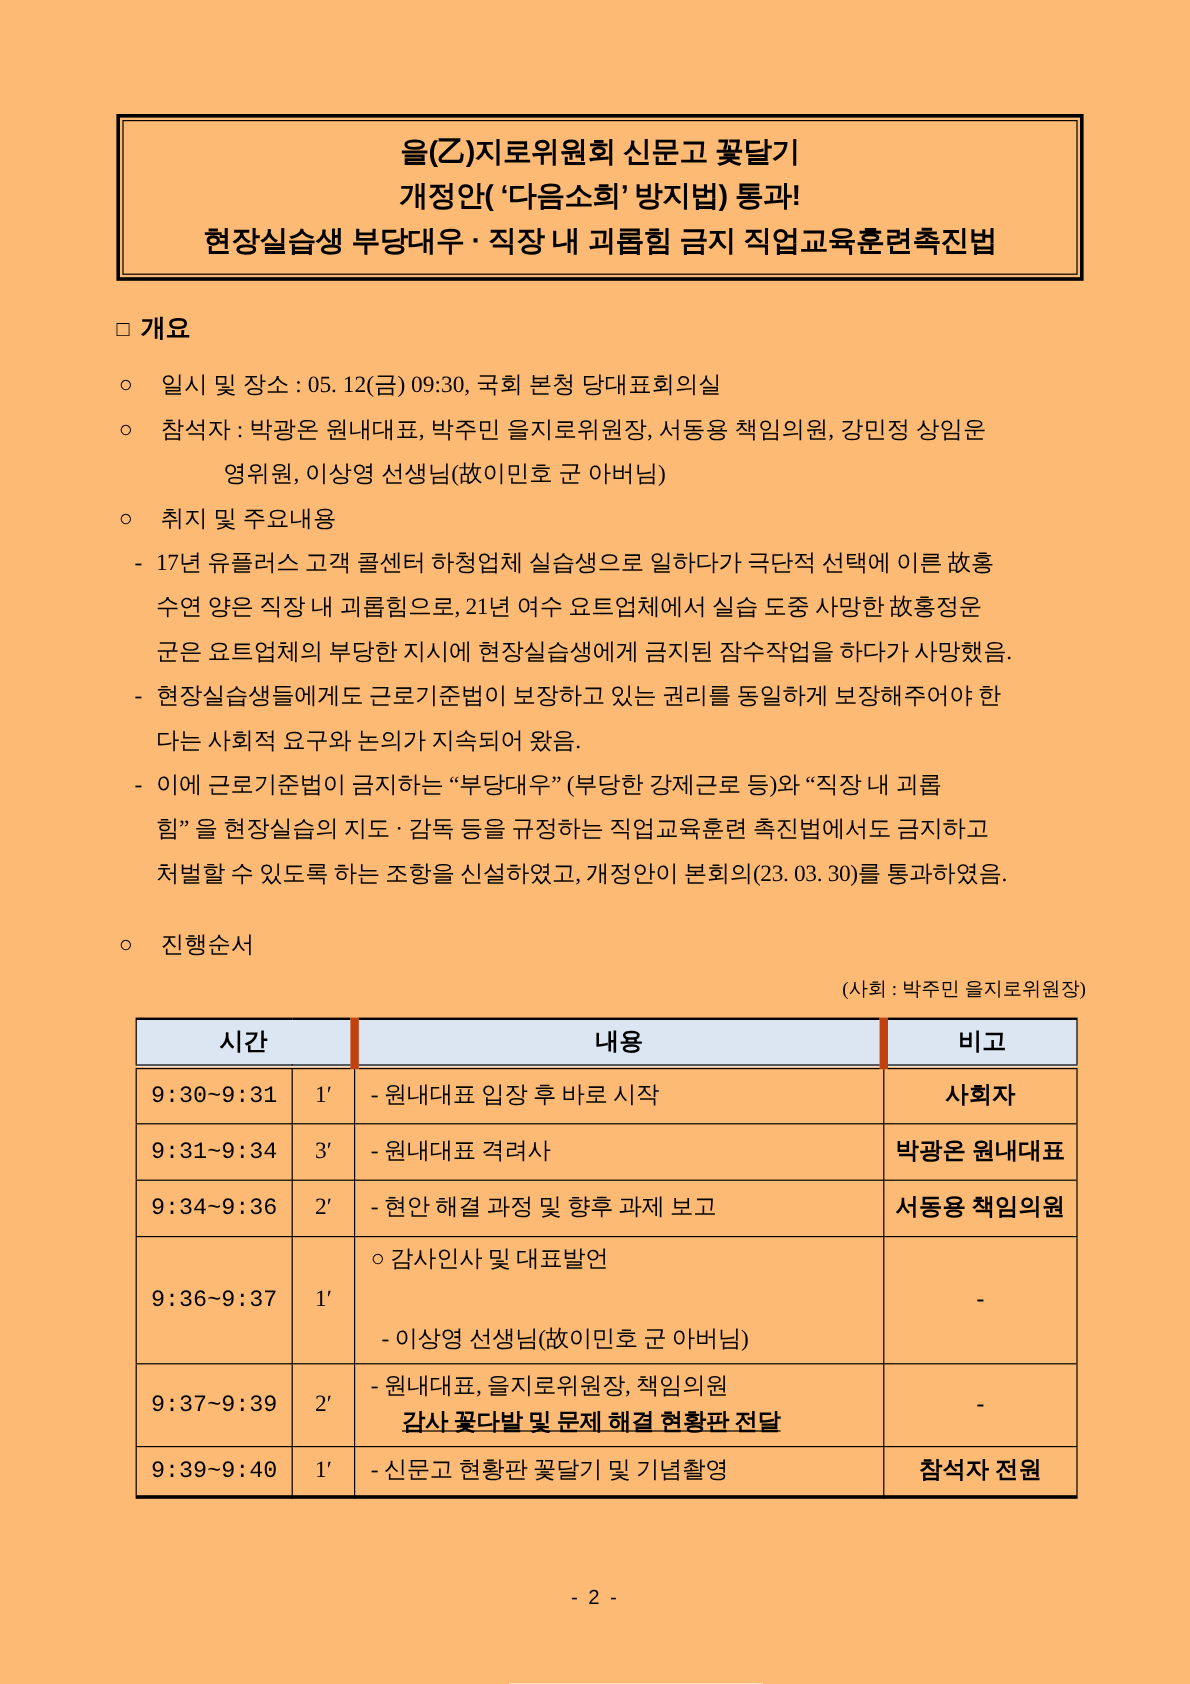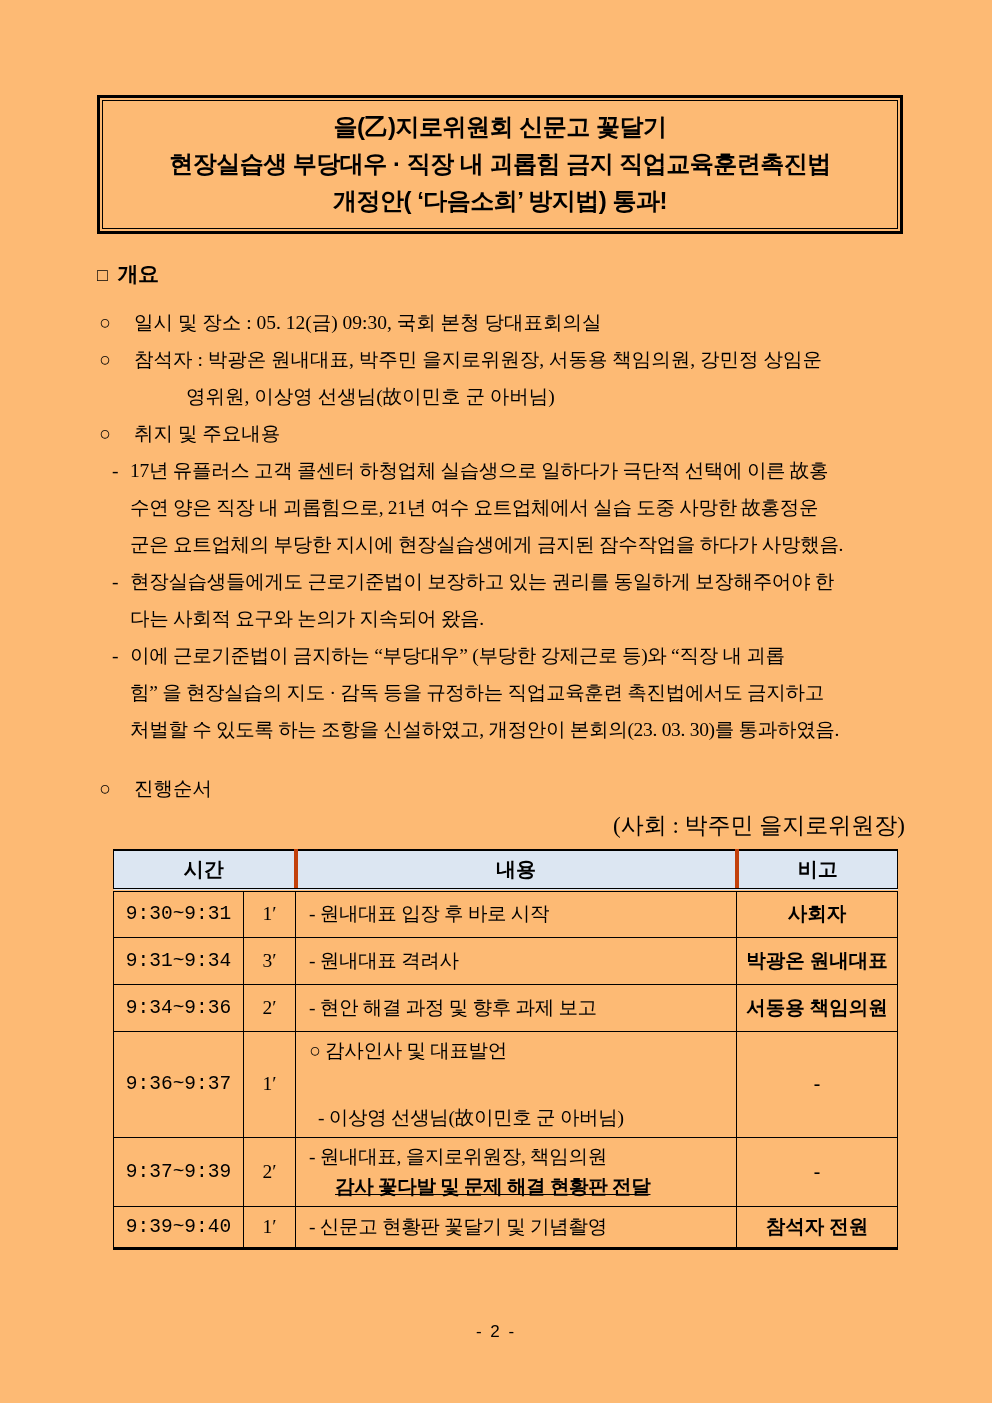--- a/index.html
+++ b/index.html
@@ -140,8 +140,8 @@
   <div class="title-box">
     <div class="title-inner">
       <div class="title-line">을(乙)지로위원회 신문고 꽃달기</div>
+      <div class="title-line">개정안( ‘다음소희’ 방지법) 통과!</div>
       <div class="title-line">현장실습생 부당대우 · 직장 내 괴롭힘 금지 직업교육훈련촉진법</div>
-      <div class="title-line">개정안( ‘다음소희’ 방지법) 통과!</div>
     </div>
   </div>
 

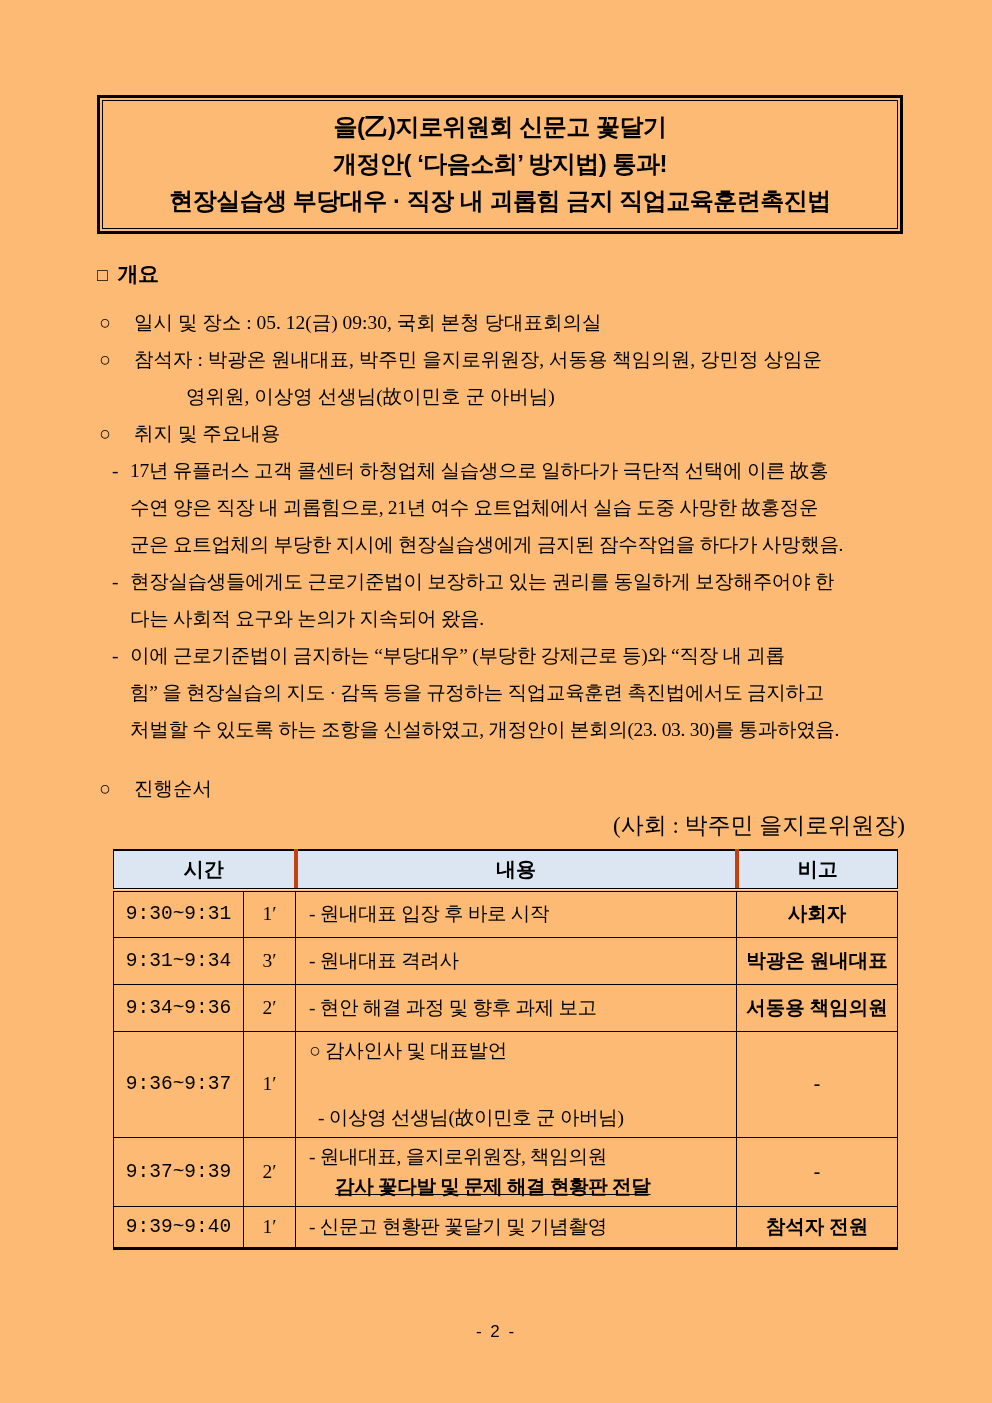--- a/index.html
+++ b/index.html
@@ -66,7 +66,7 @@
   .proceedings-heading { margin-top: 22px; }
   .host-note {
     text-align: right;
-    font-size: 23px;
+    font-size: 16px;
     line-height: 34px;
     margin-top: 2px;
     padding-right: 2px;

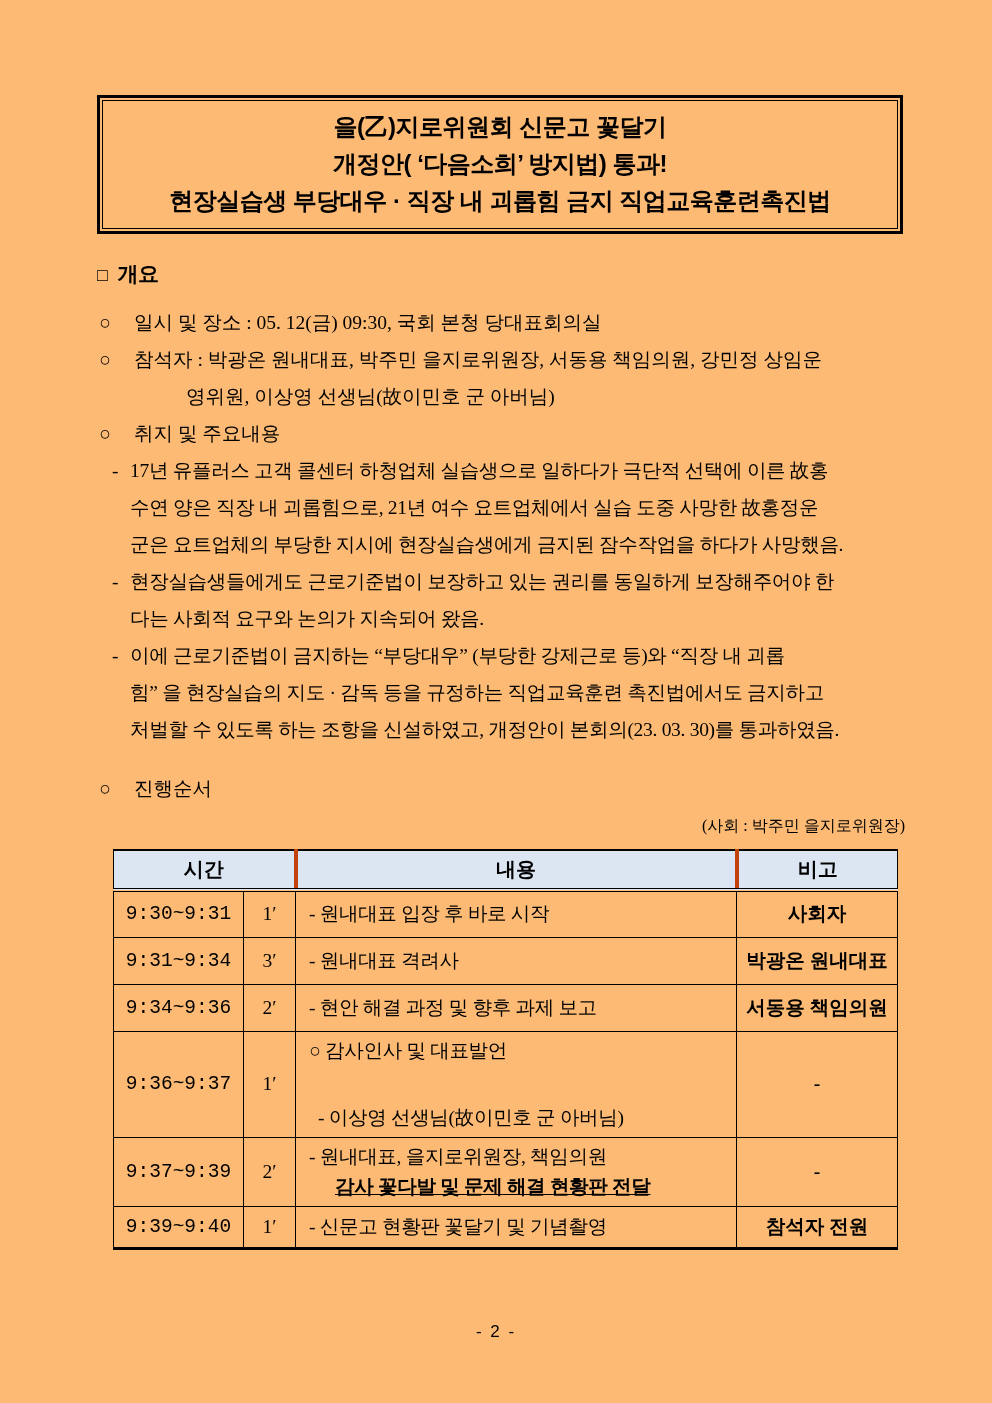--- a/index.html
+++ b/index.html
@@ -96,7 +96,7 @@
     font-size: 20px;
     height: 34px;
     text-align: center;
-    border-left: 4px solid #c2410c;
+    border-left: 7px solid #c2410c;
     border-bottom: 4px double #000;
   }
   table.schedule th:first-child { border-left: none; }

